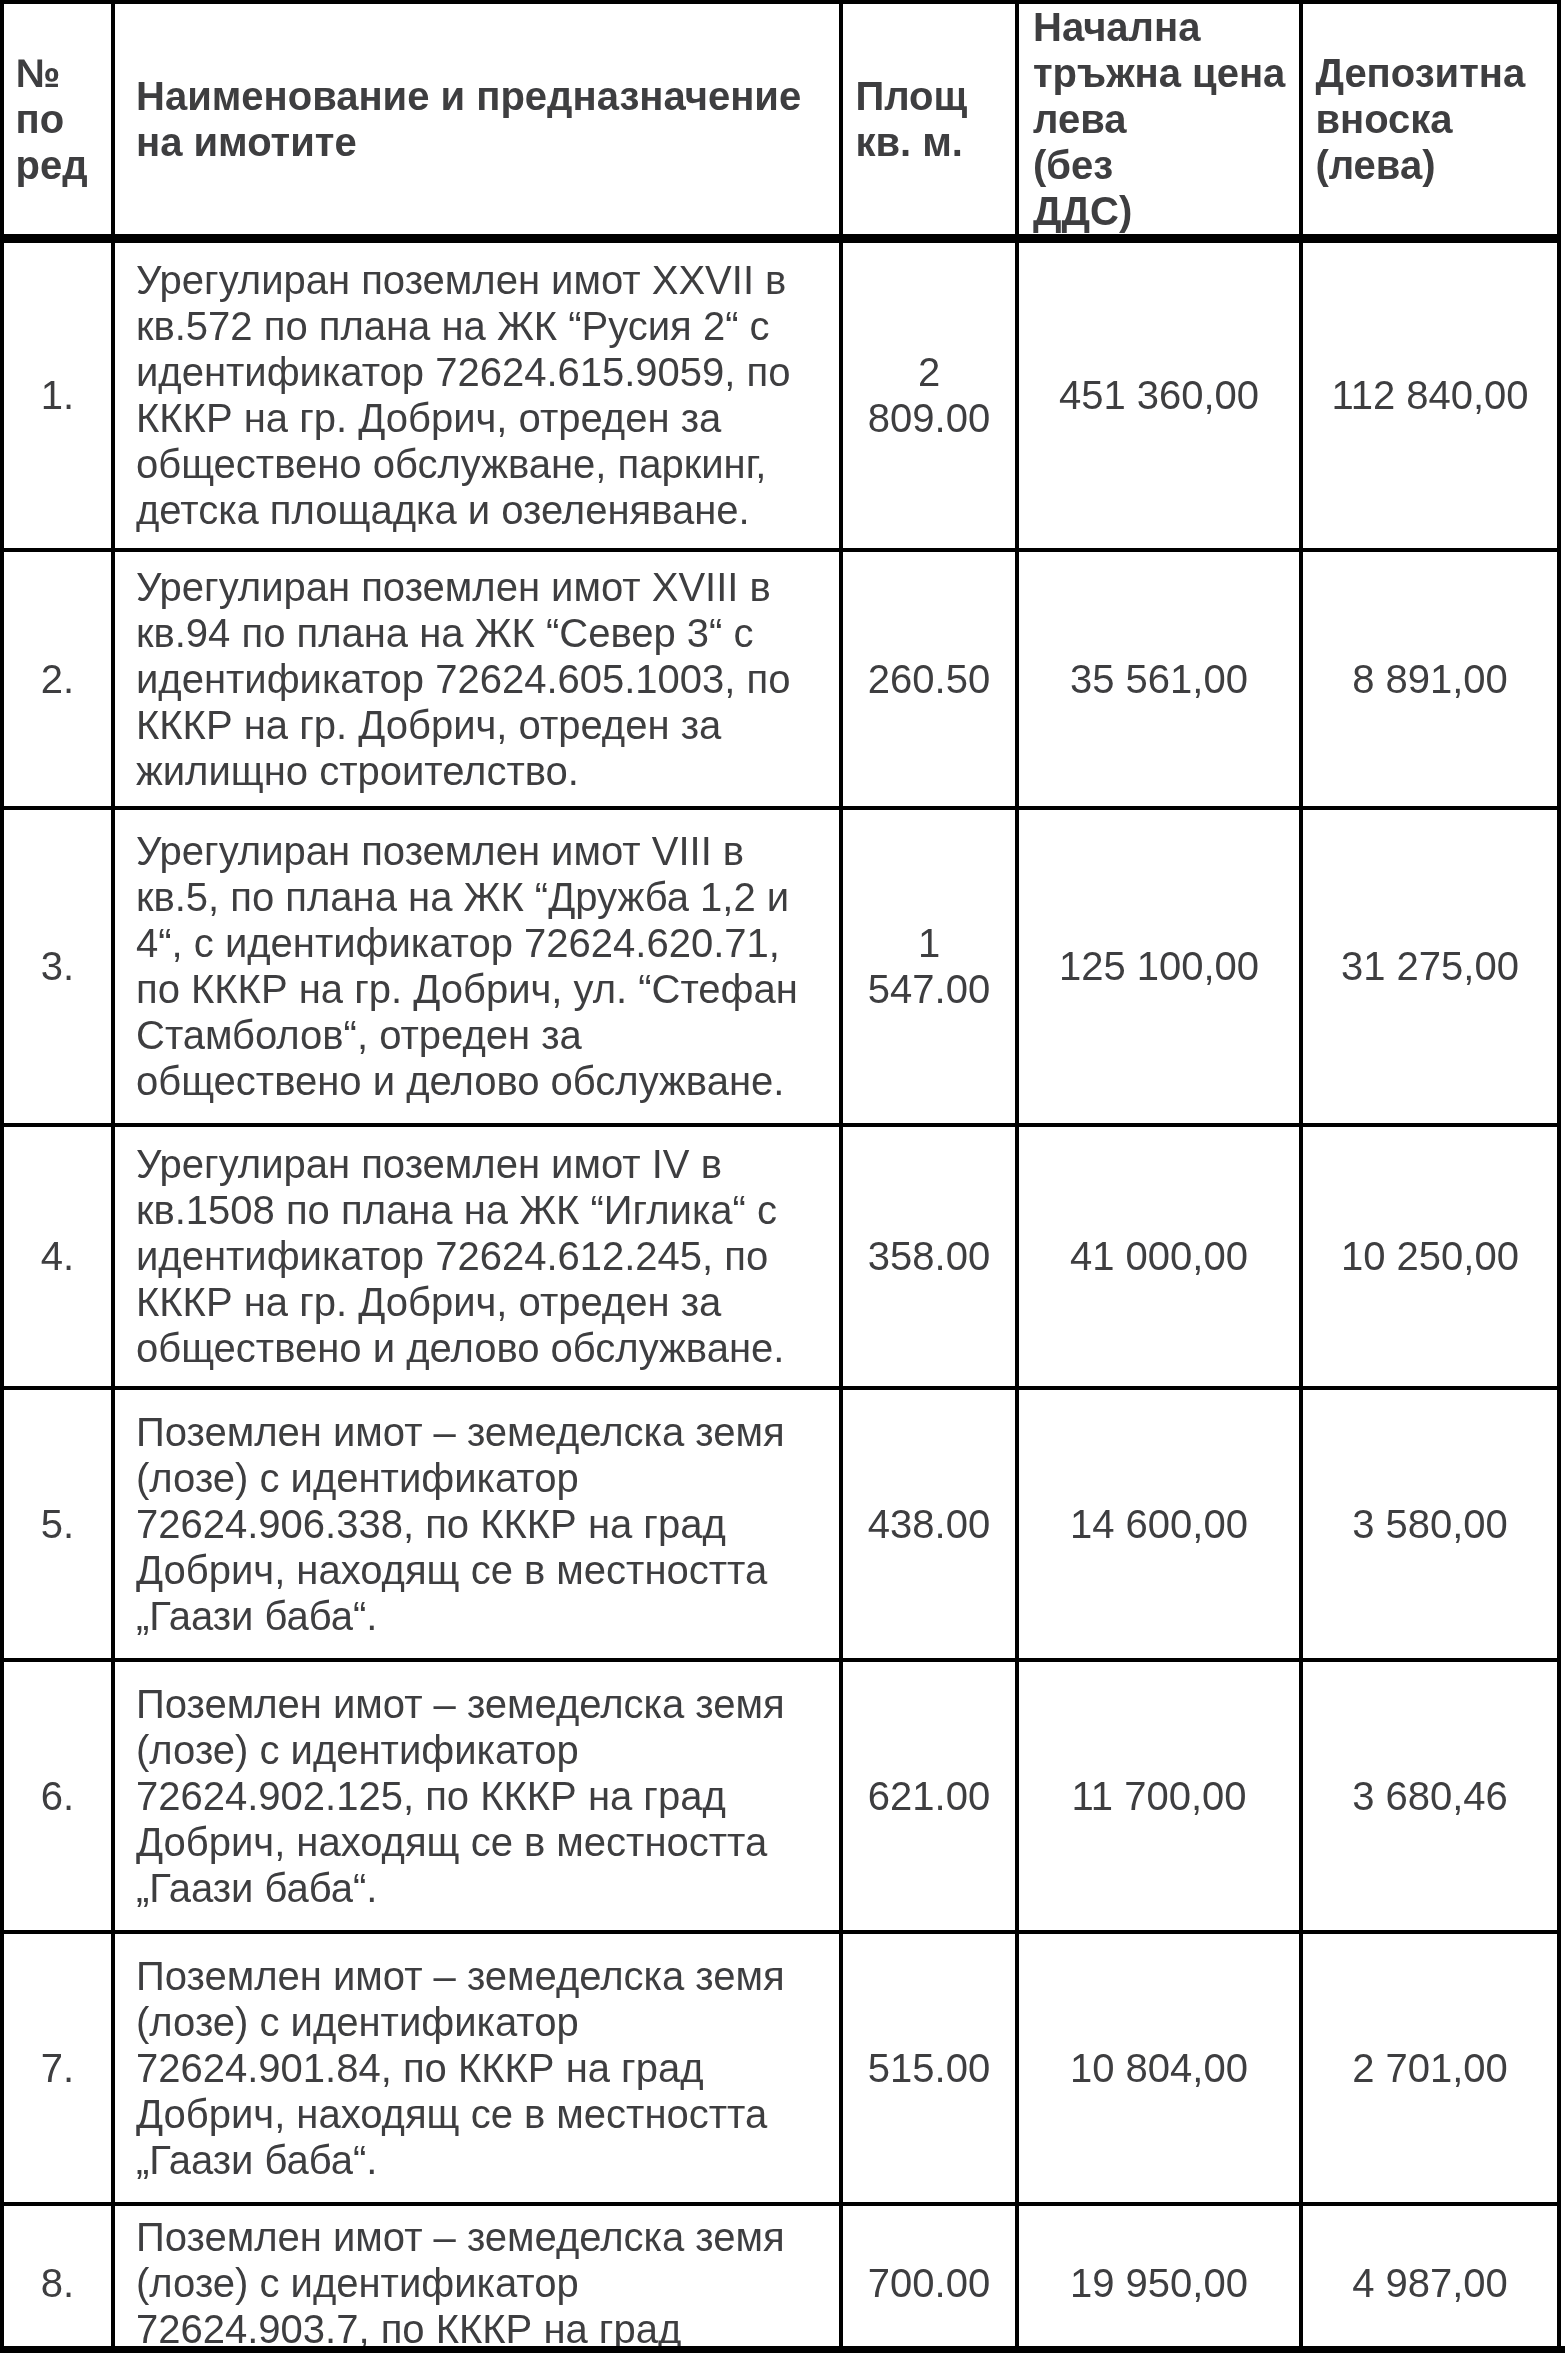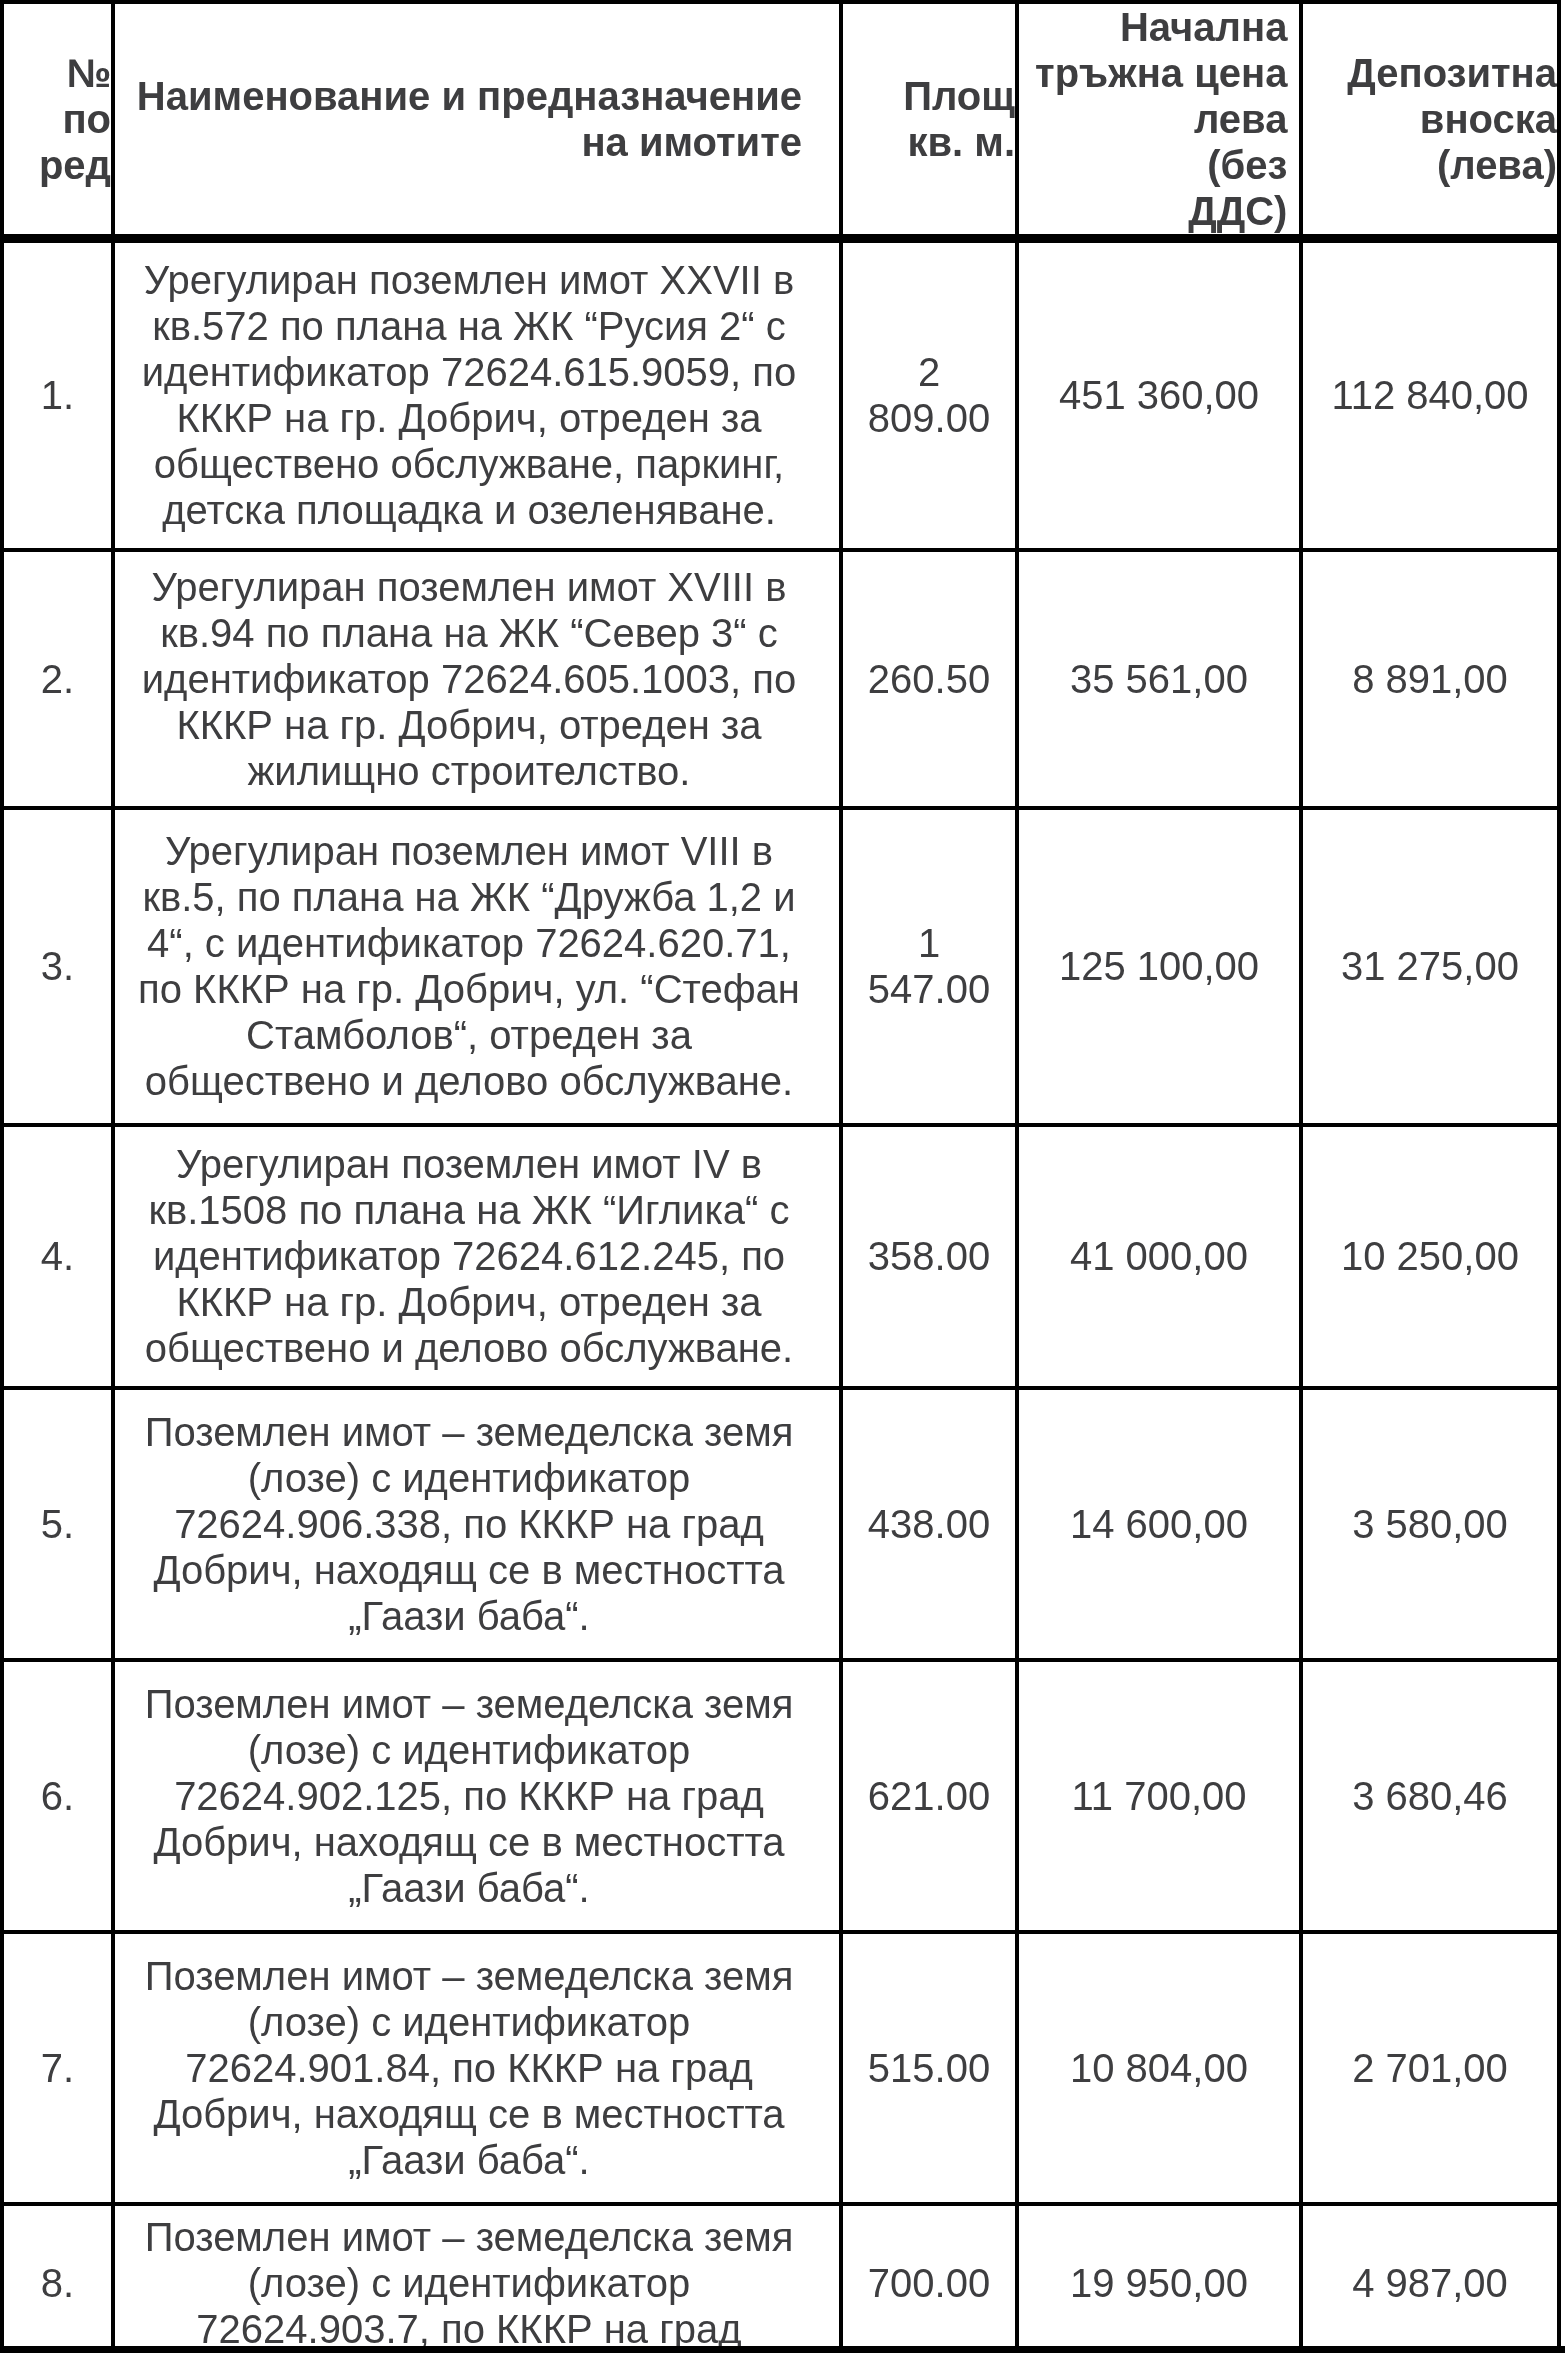--- a/index.html
+++ b/index.html
@@ -39,7 +39,7 @@
   }
   thead th {
     font-weight: bold;
-    text-align: right;
+    text-align: left;
     white-space: pre-line;
     line-height: 46px;
     border-bottom: 9px solid #000000;

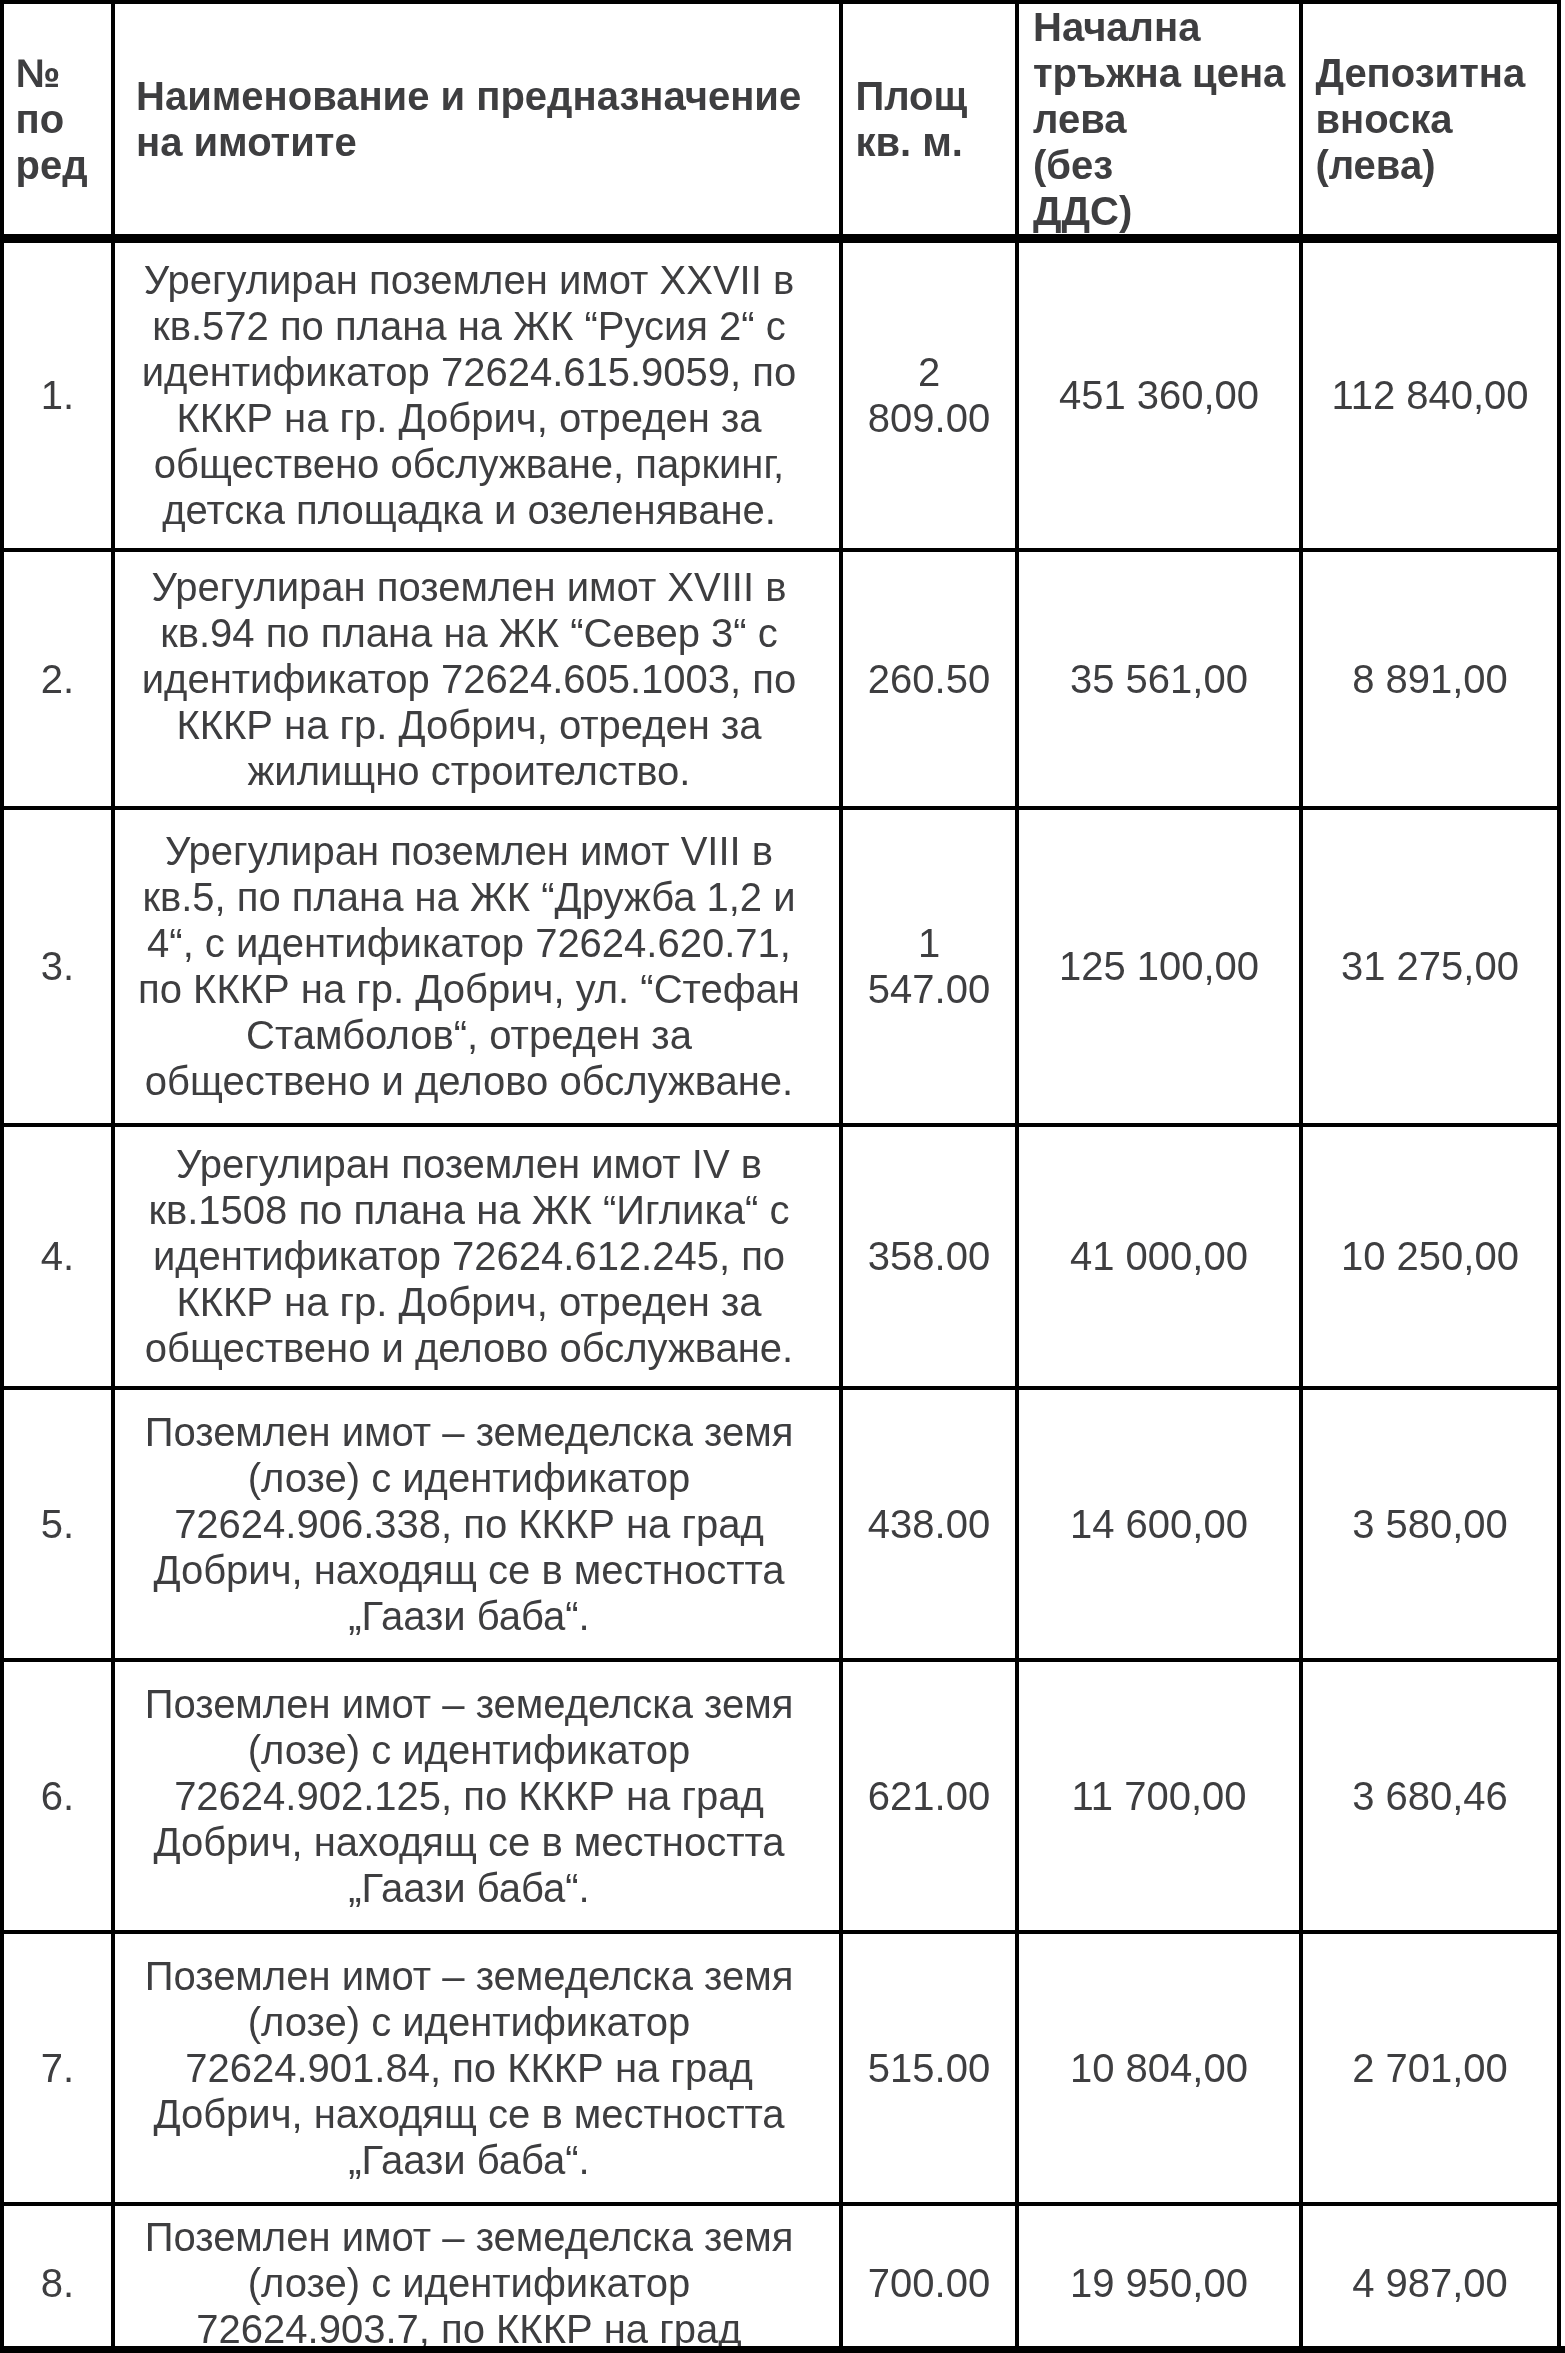--- a/index.html
+++ b/index.html
@@ -55,7 +55,7 @@
     white-space: nowrap;
   }
   td.name {
-    text-align: center;
+    text-align: left;
     padding-left: 21px;
     padding-right: 37px;
     white-space: normal;

